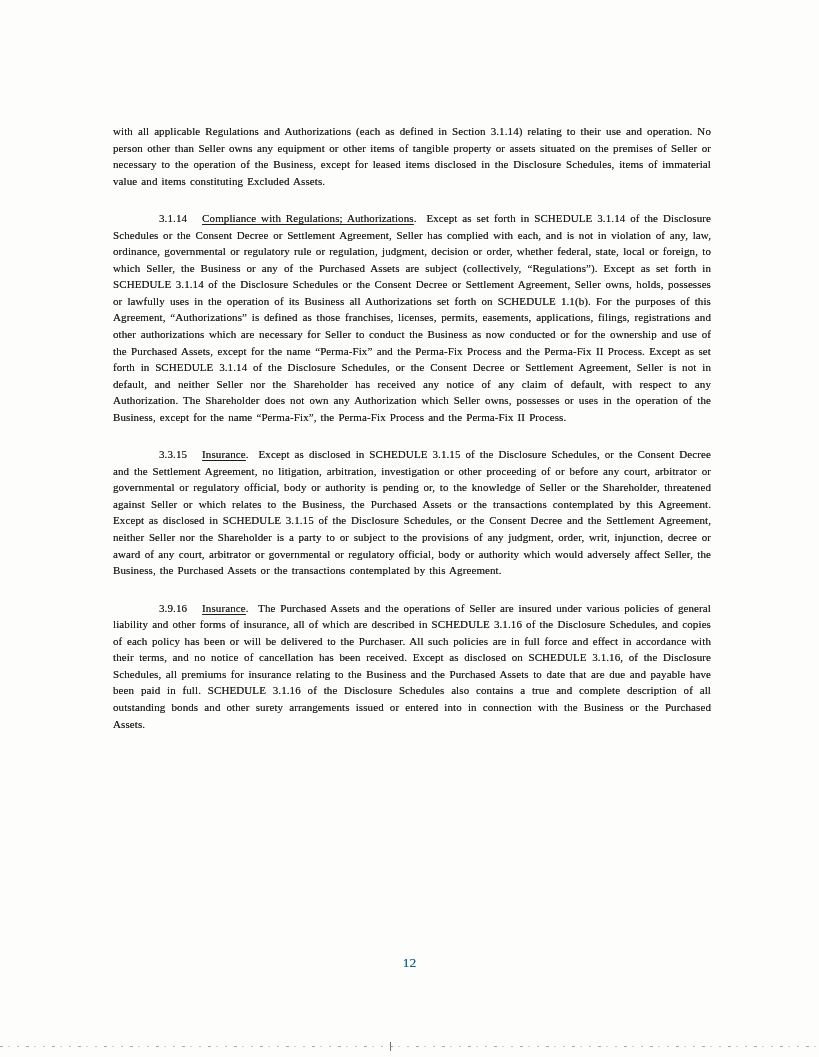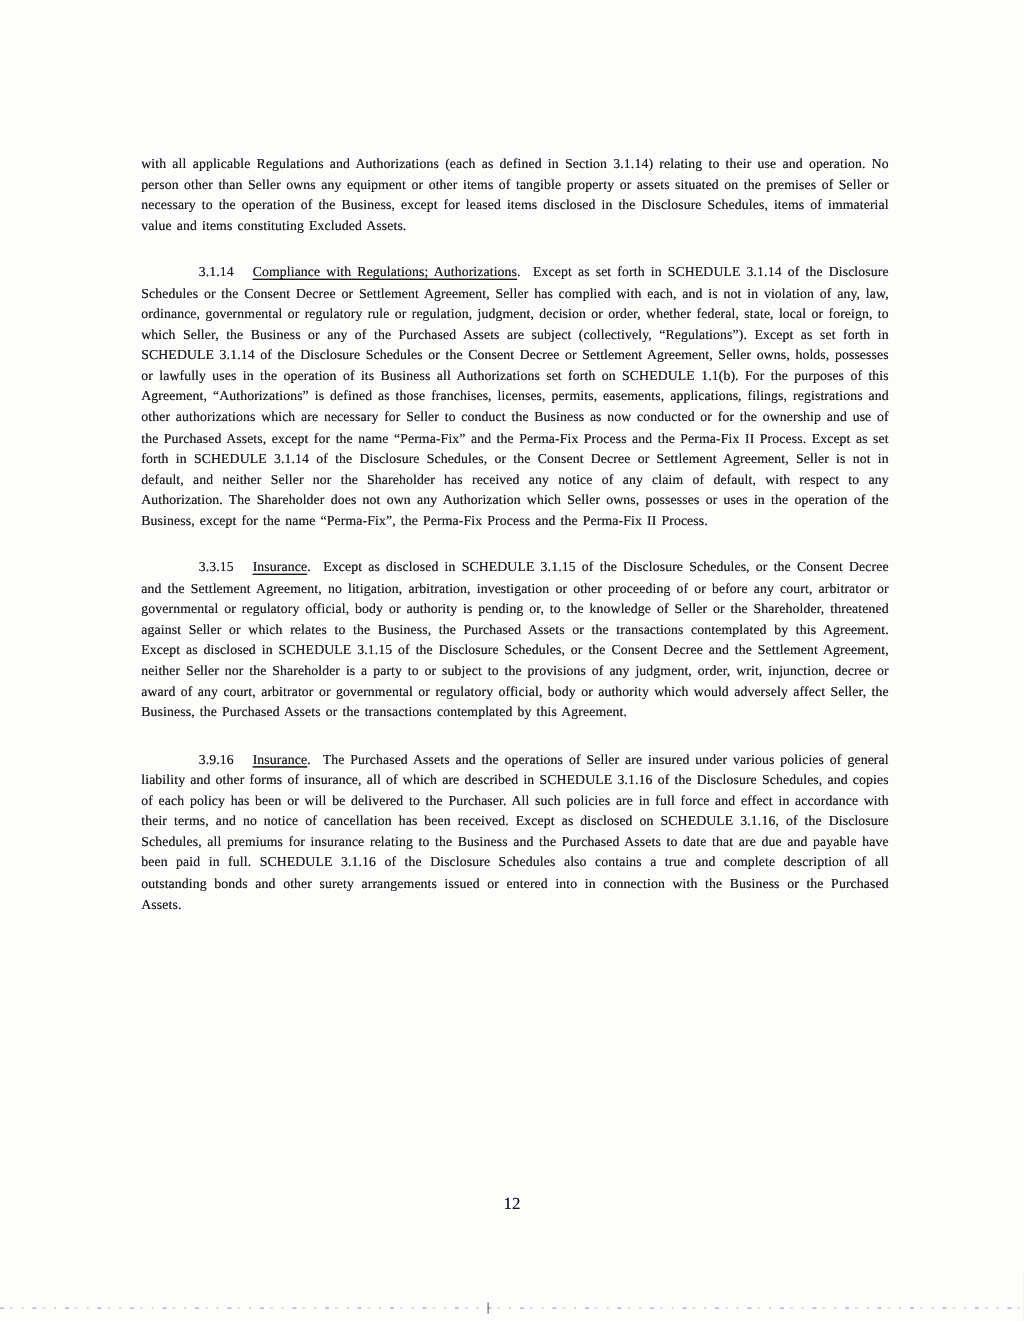--- a/index.html
+++ b/index.html
@@ -51,7 +51,7 @@
     right: 0;
     text-align: center;
     font-size: 13.5px;
-    color: #0f172a;
+    color: #0369a1;
     text-shadow: 0 0 0.3px rgba(10,10,10,0.6);
   }
   .scan-noise-line {

